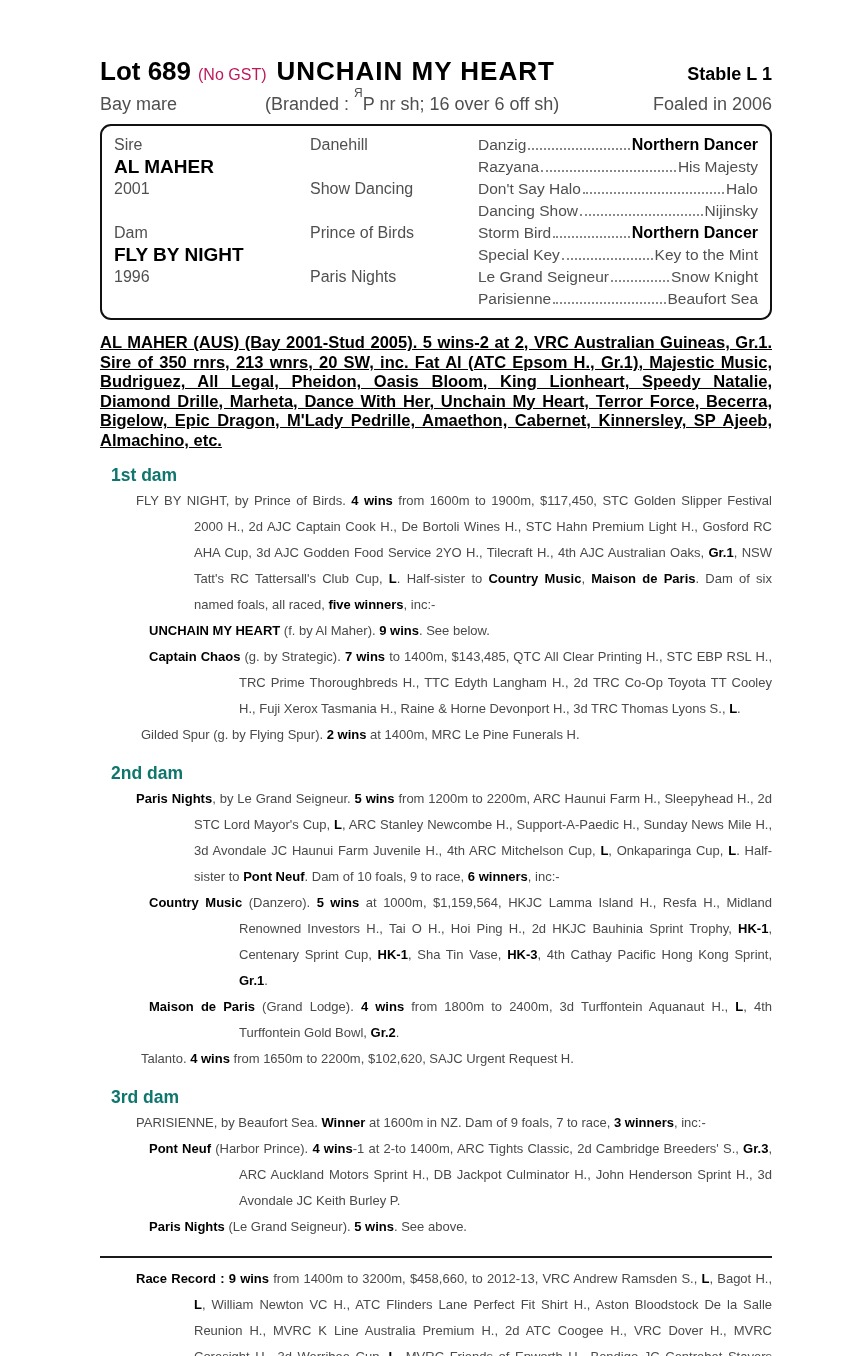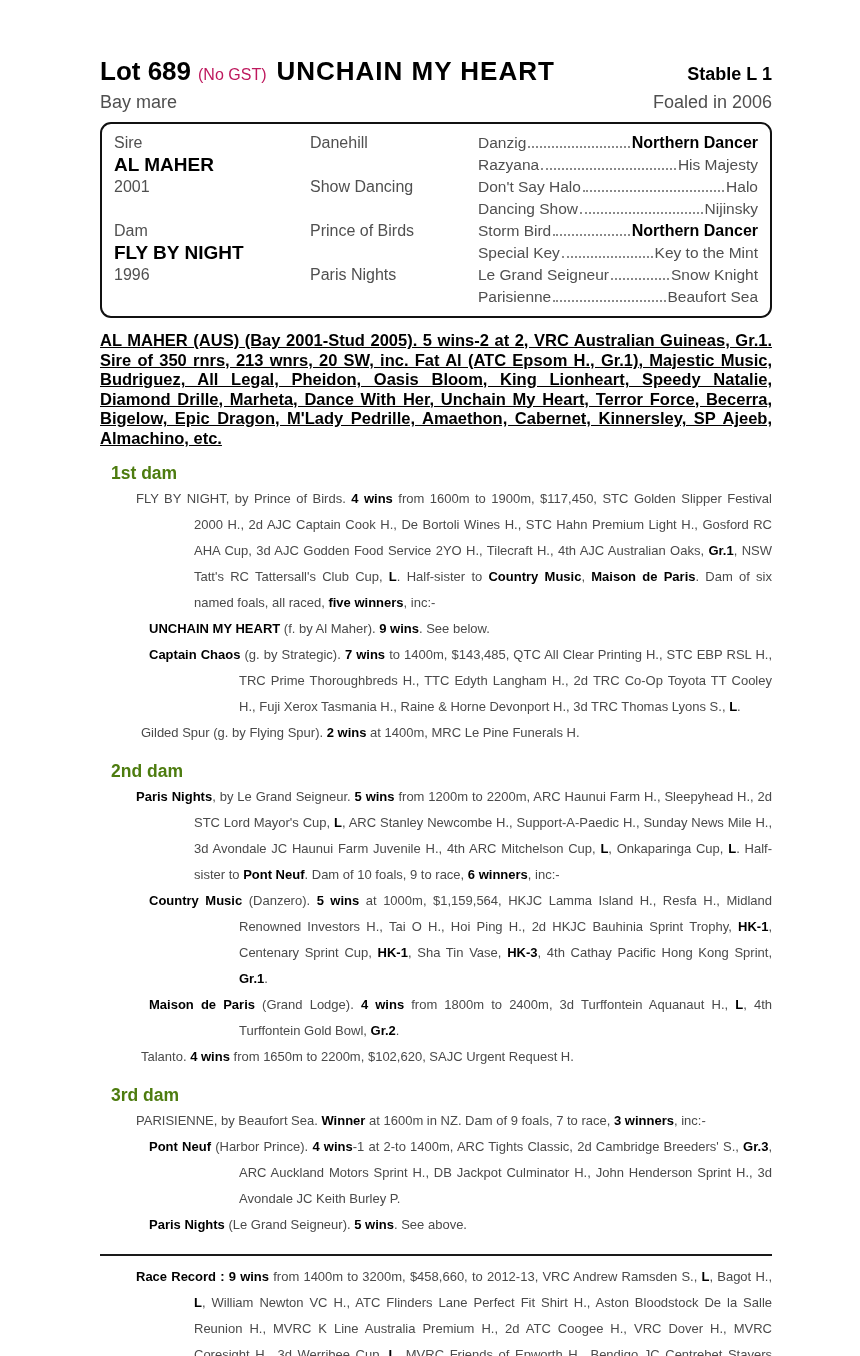--- a/index.html
+++ b/index.html
@@ -78,6 +78,7 @@
 
   <div class="desc-line">
     <span>Bay mare</span>
+    <span class="brand"><span>(Branded : </span><sup>Я</sup><span>P nr sh; 16 over 6 off sh)</span></span>
     <span class="foaled">Foaled in 2006</span>
   </div>
 

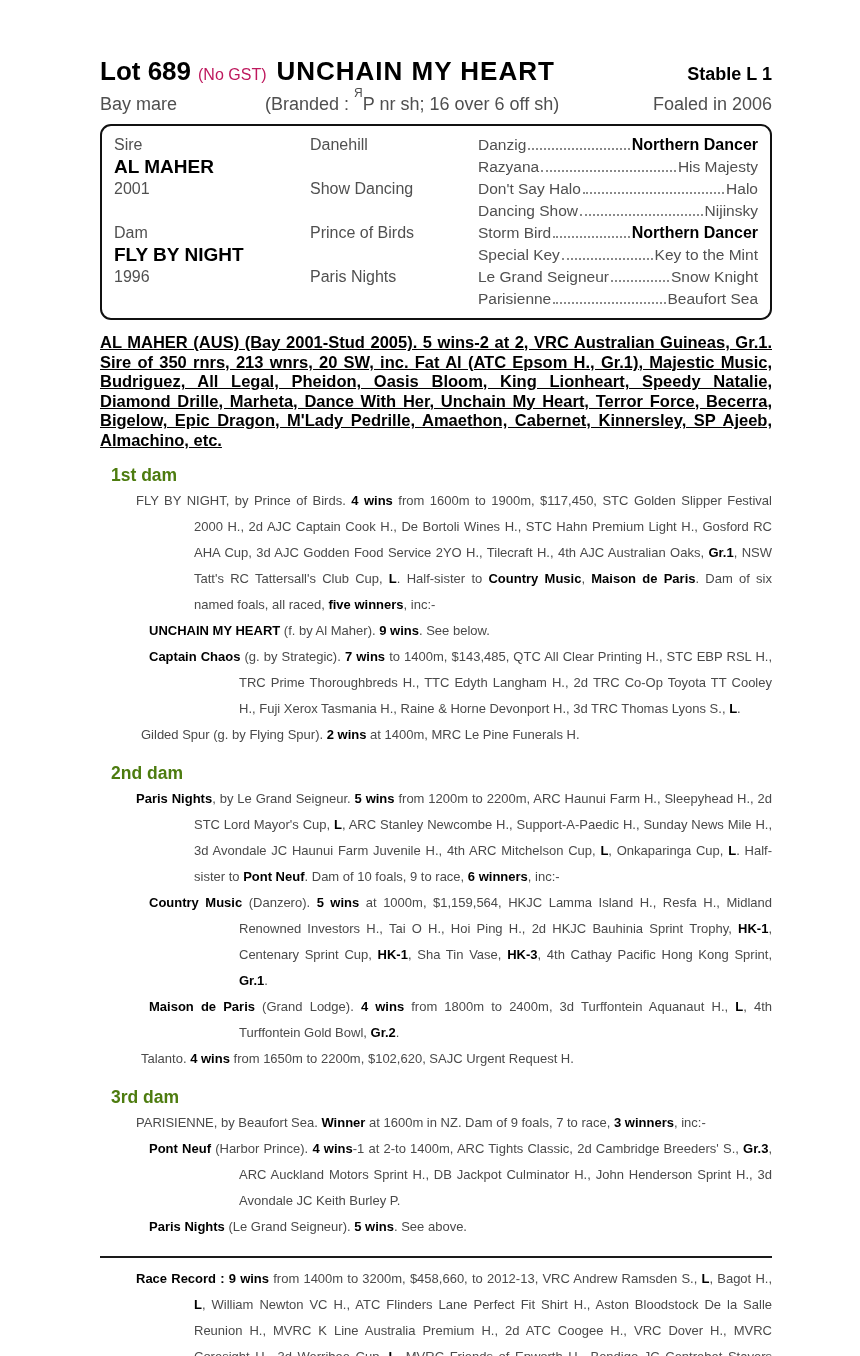--- a/index.html
+++ b/index.html
@@ -51,7 +51,7 @@
   .sire-summary b { color: #000; }
 
   
-  .sec-heading { font-weight: bold; color: #4d7c0f; font-size: 17.5px; margin: 15px 0 2px 11px; }
+  .sec-heading { font-weight: bold; color: #0f766e; font-size: 17.5px; margin: 15px 0 2px 11px; }
   .para { font-size: 13px; line-height: 26px; text-align: justify; color: #4a4a4a; margin-left: 36px; }
   .para b { color: #000; }
   .p-main  { padding-left: 58px;  text-indent: -58px; }

